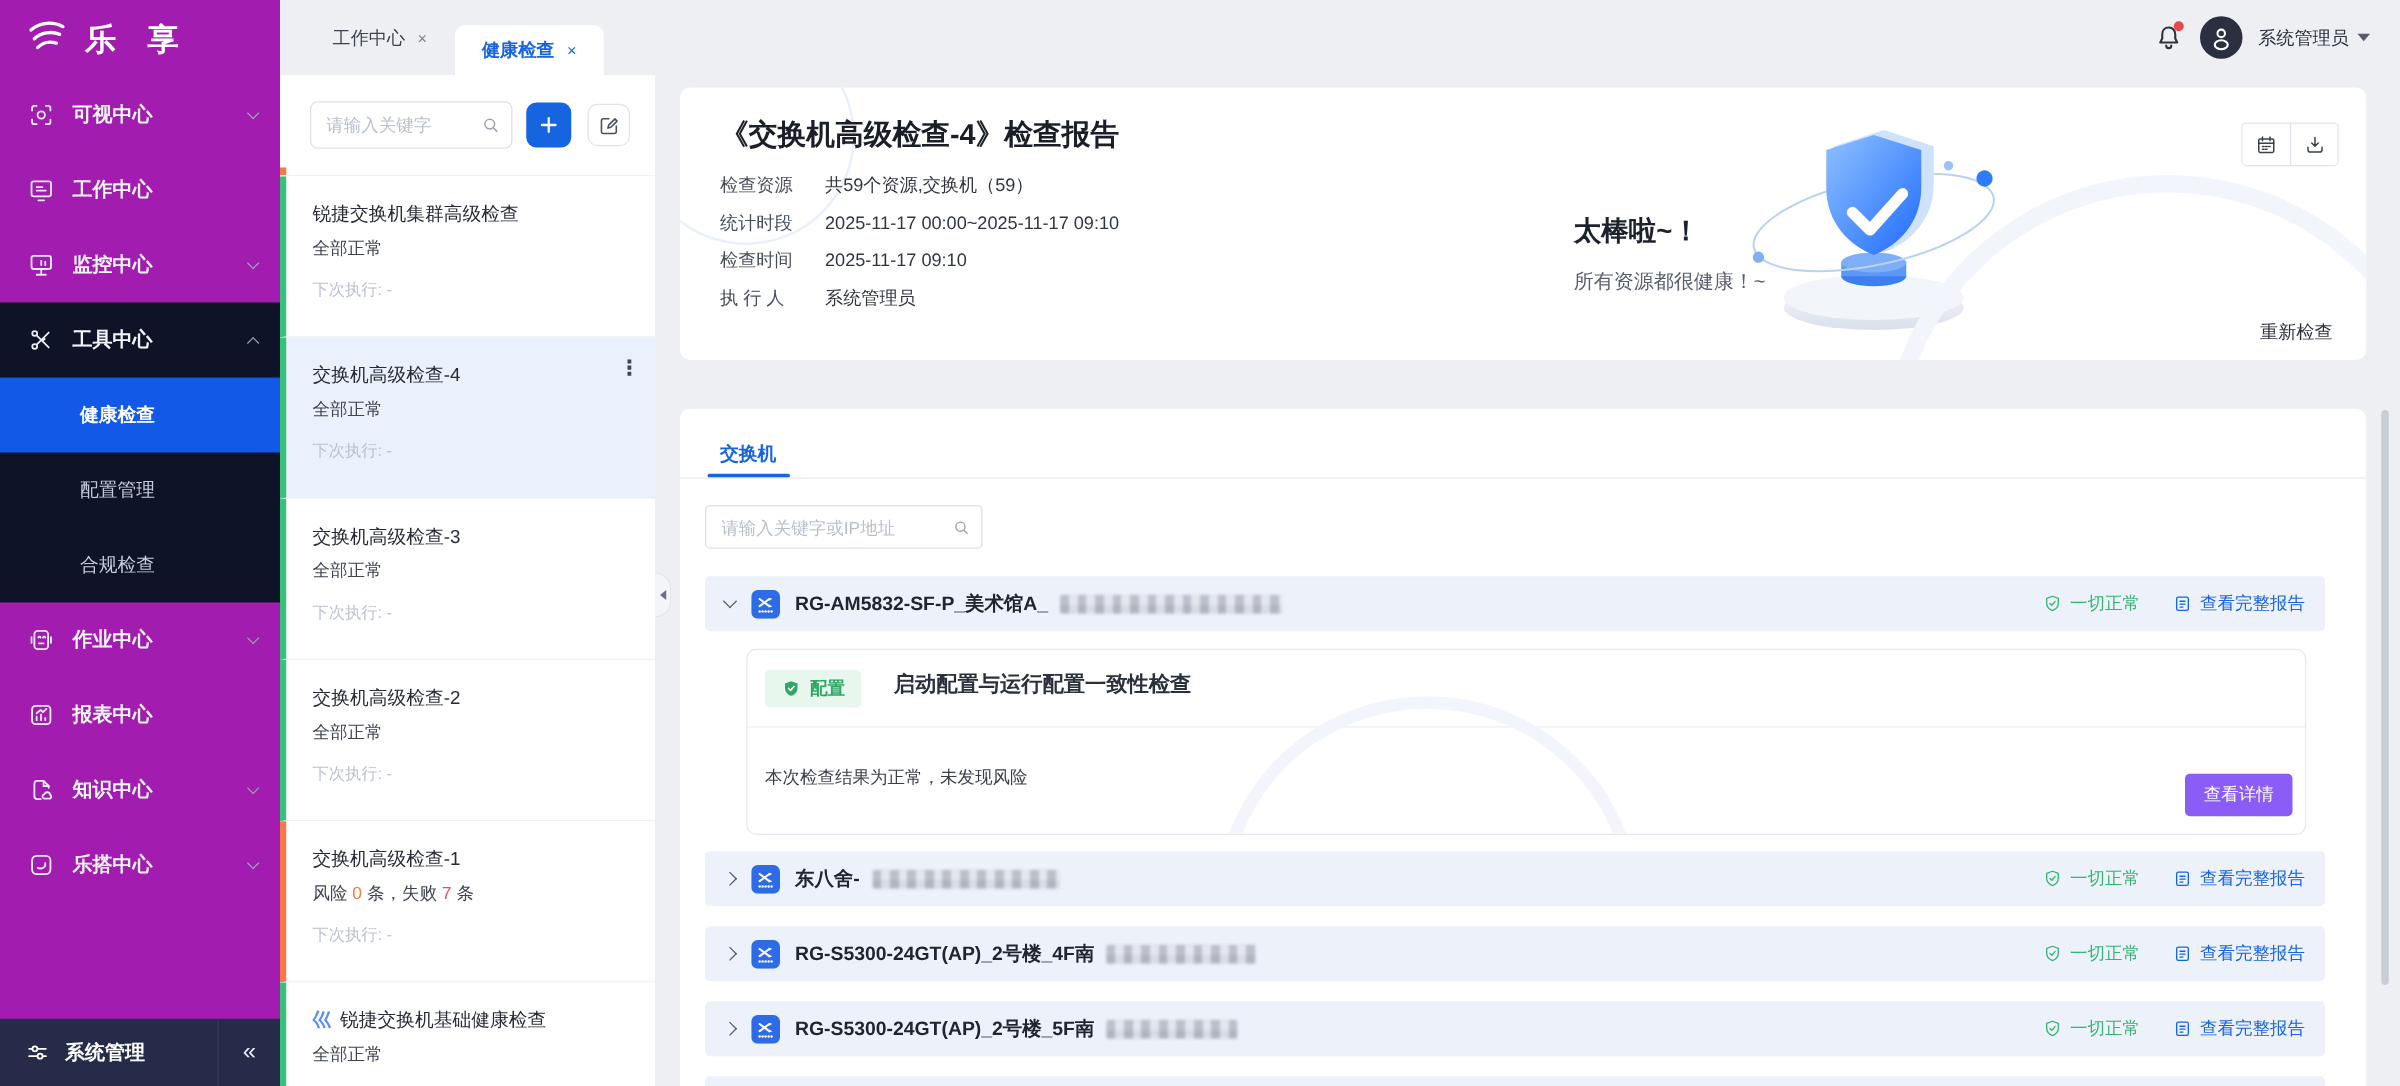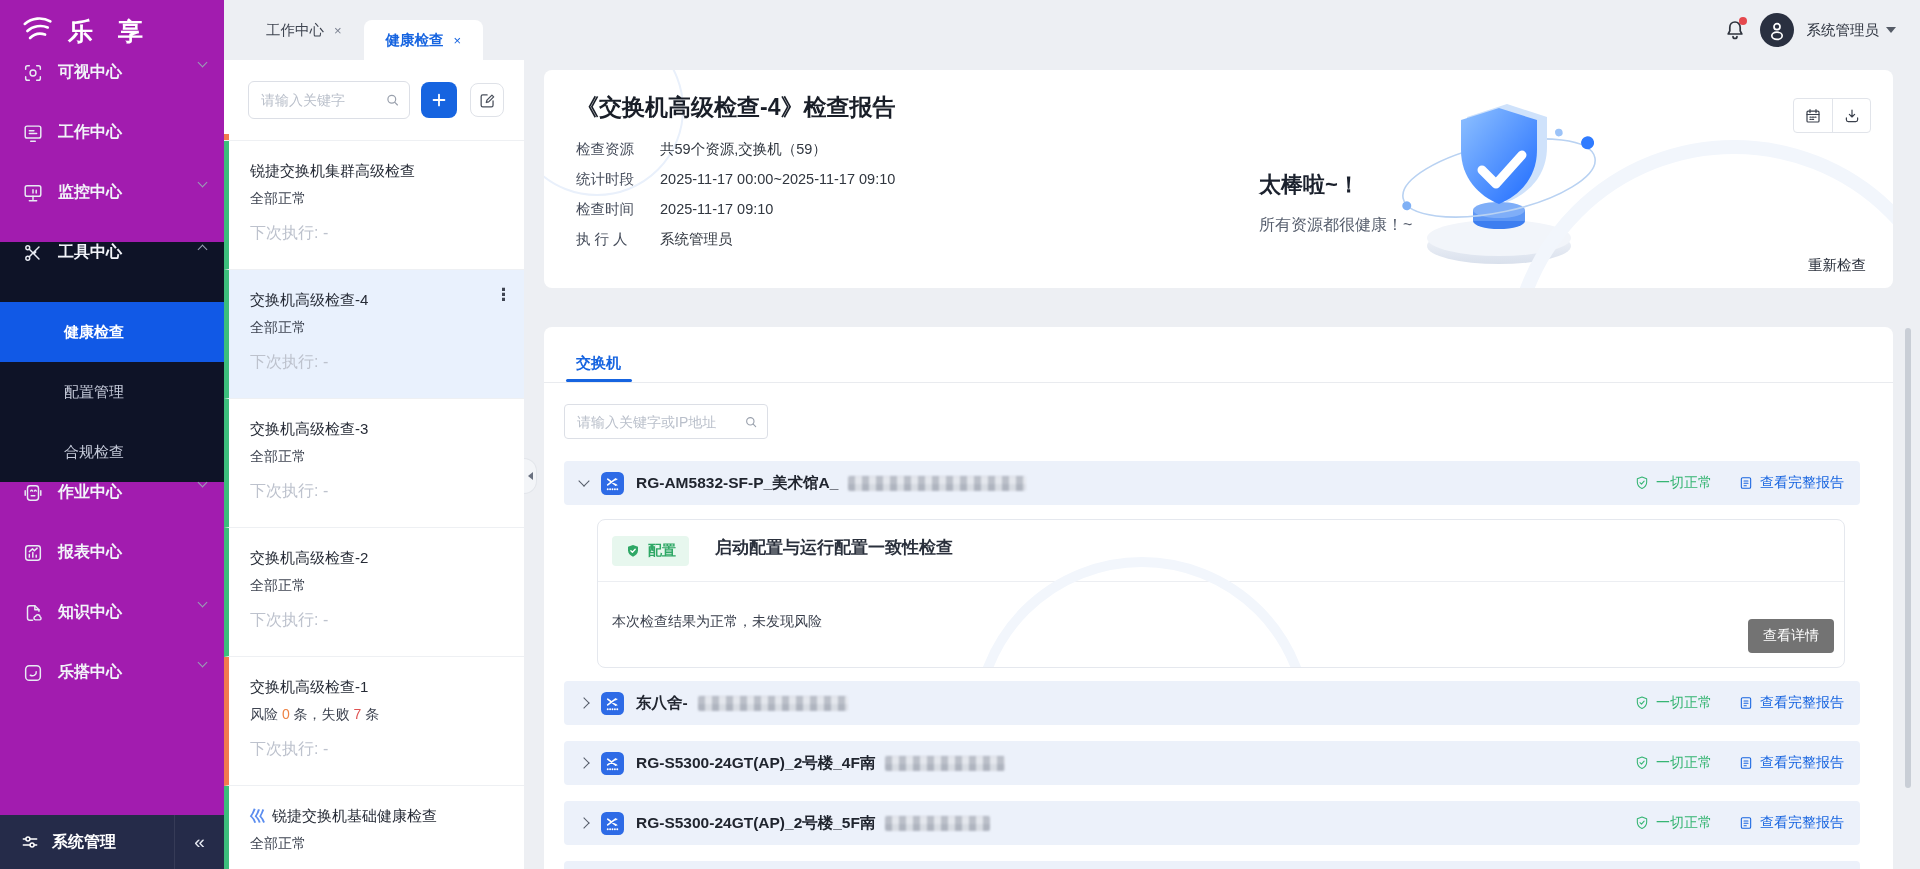--- a/index.html
+++ b/index.html
@@ -10,7 +10,7 @@
 .sidebar{flex:0 0 224px;background:#a21caf;color:#fff;position:relative;overflow:hidden;z-index:6}
 .logo{height:62px;display:flex;align-items:center;padding-left:20px;gap:12px}
 .logo-text{font-size:25px;font-weight:700;letter-spacing:9px;color:#fff;white-space:nowrap}
-.nav-item{height:60px;display:flex;padding:0 18px 0 22px;font-size:16px;font-weight:600;color:#F2F4F9;cursor:pointer}
+.nav-item{height:60px;display:flex;align-items:center;padding:0 18px 0 22px;font-size:16px;font-weight:600;color:#F2F4F9;cursor:pointer}
 .nav-item .nicon{width:22px;height:22px;margin-right:14px;color:#E8EBF3;flex:0 0 22px}
 .nav-item .lbl{flex:1}
 .chev{width:7px;height:7px;border-right:1.6px solid #99A0B4;border-bottom:1.6px solid #99A0B4;transform:rotate(45deg);margin-top:-3px}

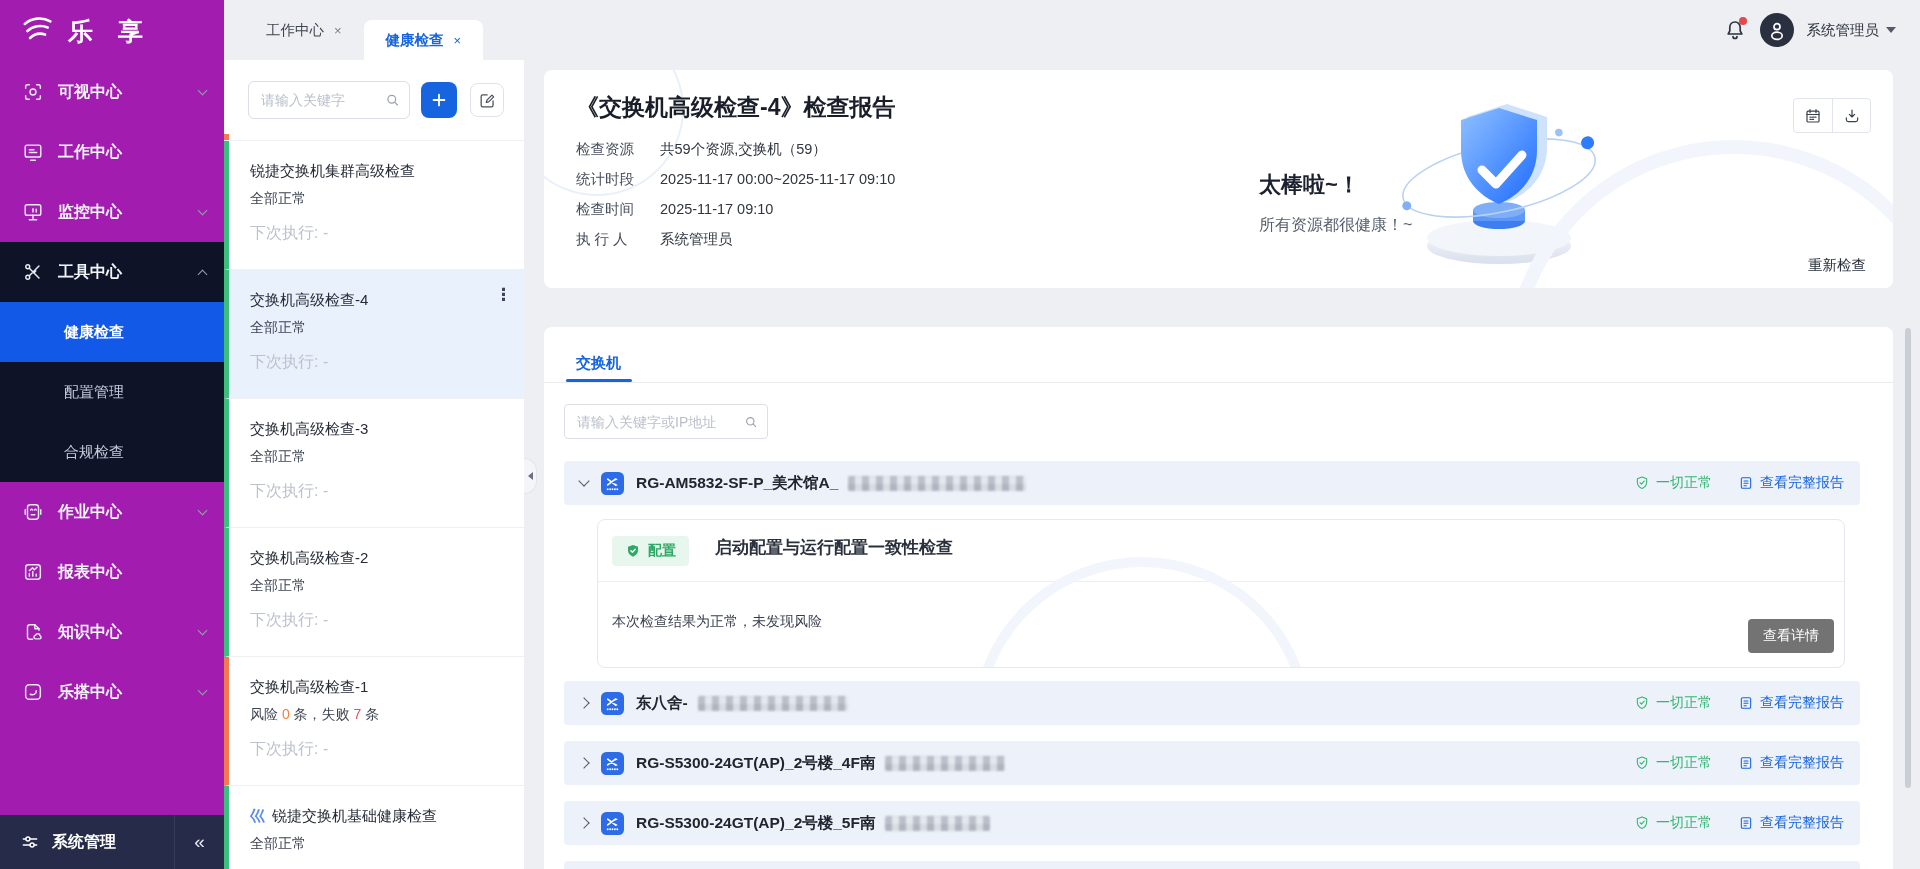--- a/index.html
+++ b/index.html
@@ -56,7 +56,7 @@
 .lp-status{font-size:14px;color:#3E4451}
 .num-risk{color:#EE8243}
 .num-fail{color:#E05252}
-.lp-next{font-size:16px;color:#BDC2CD;margin-top:15px}
+.lp-next{font-size:13px;color:#BDC2CD;margin-top:15px}
 .lp-more{position:absolute;top:16px;right:12px;font-size:17px;color:#3F4552;font-weight:700;line-height:1;cursor:pointer}
 .flame{color:#5B8DEF;font-size:15px;font-weight:700}
 .lp-handle{position:absolute;right:-13px;top:398px;width:13px;height:36px;background:#F3F5F8;border:1px solid #E2E5EA;border-left:none;border-radius:0 18px 18px 0;display:flex;align-items:center;justify-content:center;cursor:pointer;z-index:4}

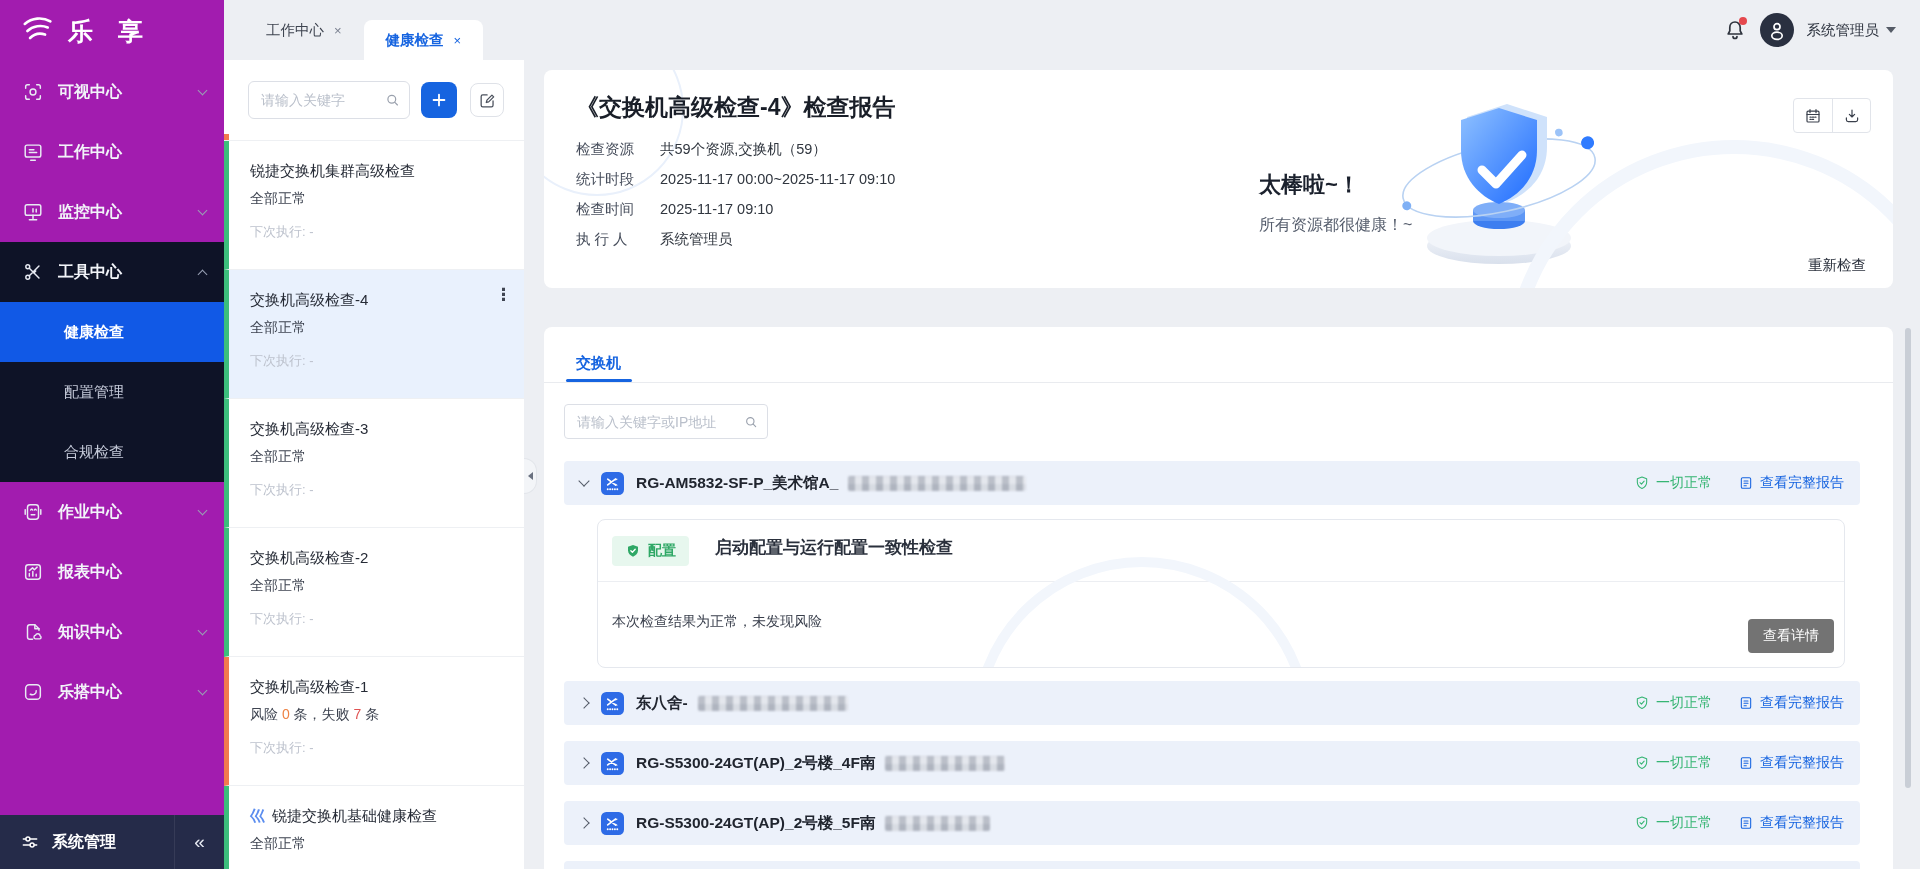--- a/index.html
+++ b/index.html
@@ -86,7 +86,7 @@
 .dc-underline{position:absolute;left:22px;top:52px;width:66px;height:3px;background:#1664E0;border-radius:2px}
 .dc-border{position:absolute;left:0;right:0;top:55px;border-top:1px solid #E9EBEF}
 .dc-search{position:absolute;left:20px;top:77px}
-.dc-input{width:204px;height:35px;border:1px solid #DCDFE6;border-radius:4px;padding:0 32px 0 12px;font-size:14px;color:#333;outline:none;background:#fff}
+.dc-input{width:222px;height:35px;border:1px solid #DCDFE6;border-radius:4px;padding:0 32px 0 12px;font-size:14px;color:#333;outline:none;background:#fff}
 .rows{position:absolute;left:20px;right:33px;top:134px}
 .drow{height:44px;background:#ECF1FA;border-radius:4px;display:flex;align-items:center;padding:0 16px;cursor:pointer}
 .m13{margin-top:13px}.m16{margin-top:16px}

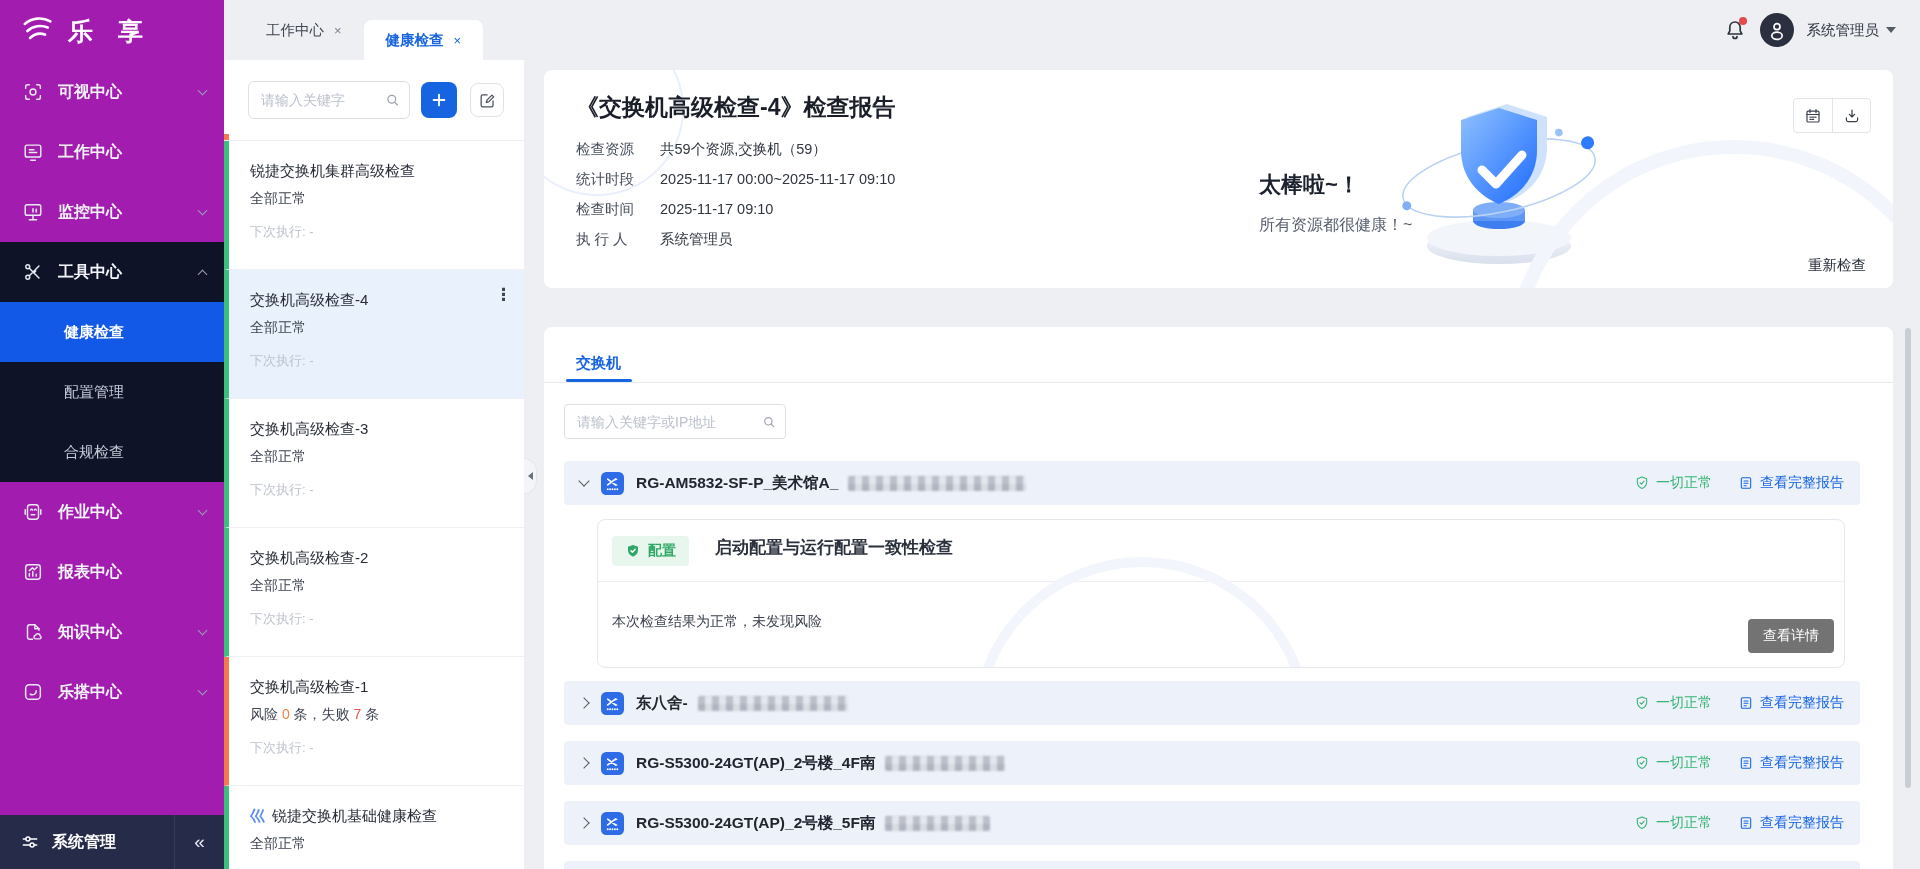--- a/index.html
+++ b/index.html
@@ -106,7 +106,7 @@
 .detail-title{margin-left:26px;font-size:17px;font-weight:600;color:#2A303C}
 .detail-div{position:absolute;left:0;right:0;top:61px;border-top:1px solid #ECEEF2}
 .detail-result{position:absolute;left:14px;top:93px;font-size:14px;color:#383E4B;z-index:1}
-.btn-primary{position:absolute;right:10px;bottom:14px;background:#737373;color:#fff;border:none;border-radius:4px;font-size:14px;padding:8px 15px;cursor:pointer;z-index:1}
+.btn-primary{position:absolute;right:10px;bottom:14px;background:#8b5cf6;color:#fff;border:none;border-radius:4px;font-size:14px;padding:8px 15px;cursor:pointer;z-index:1}
 .scrollthumb{position:absolute;right:9px;top:268px;width:6px;height:460px;background:#C9CED6;border-radius:3px;cursor:pointer;z-index:5}
 </style>
 </head>

